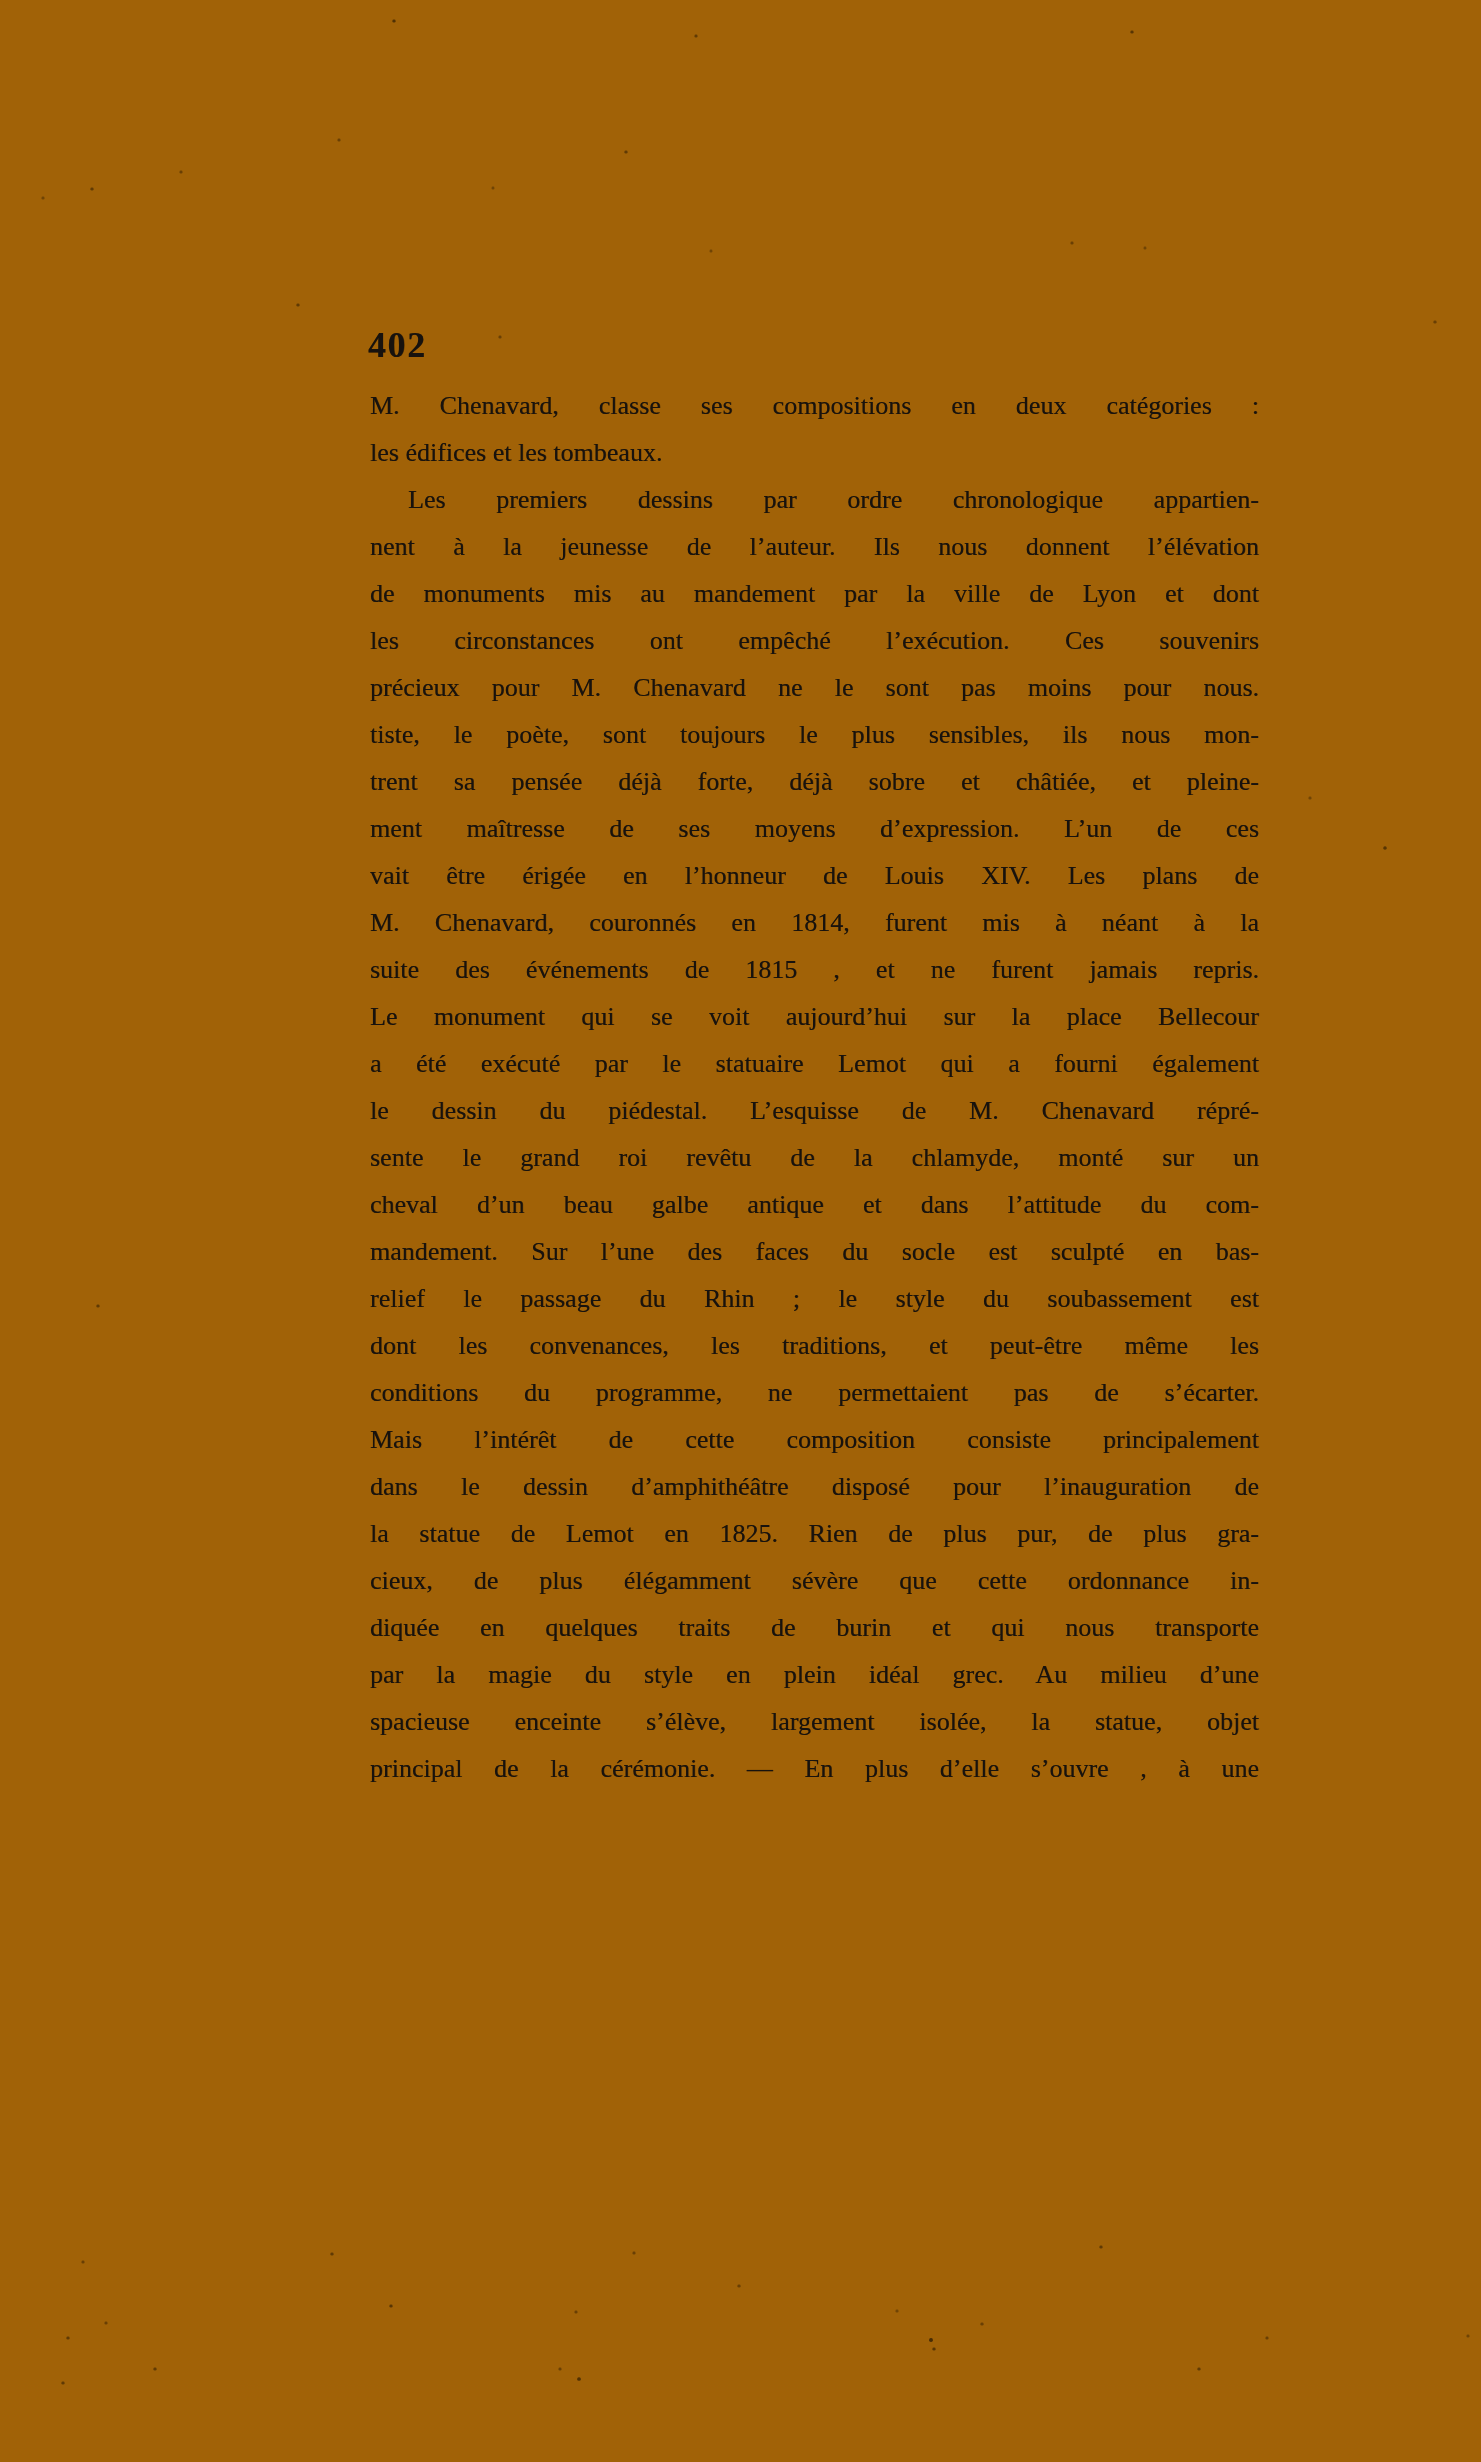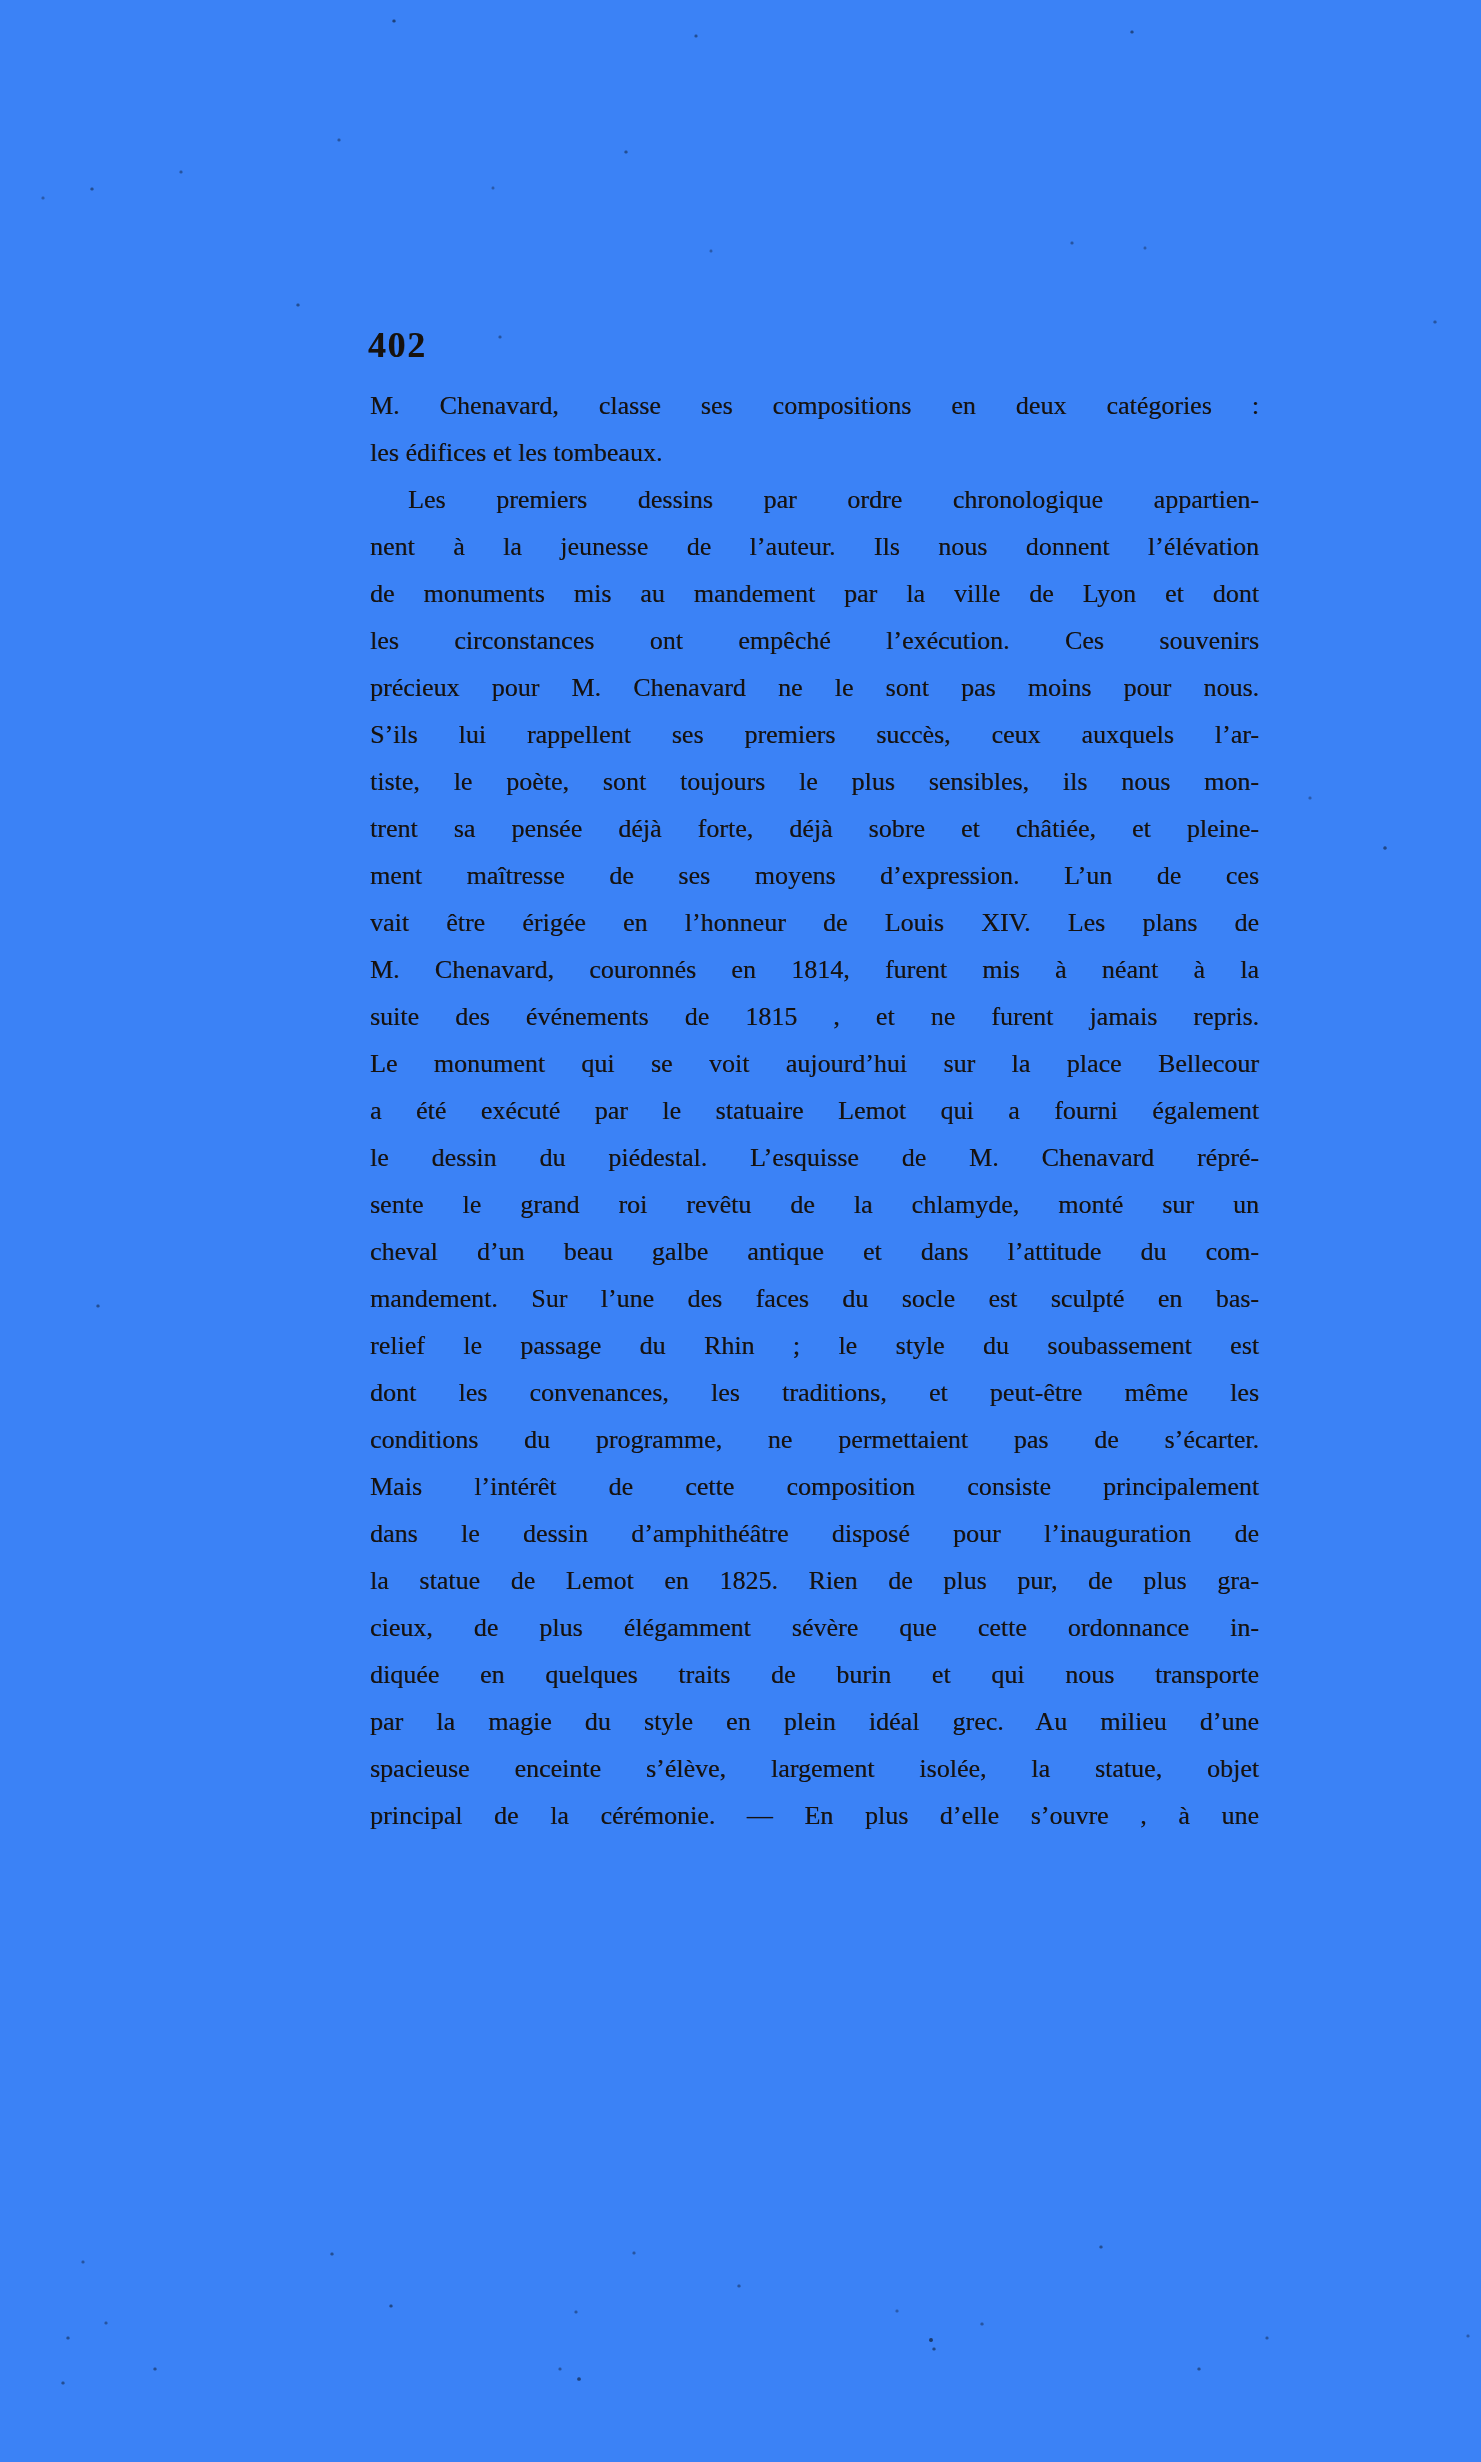--- a/index.html
+++ b/index.html
@@ -11,7 +11,7 @@
     position: relative;
     width: 1481px;
     height: 2462px;
-    background: #3b82f6;
+    background: #a16207;
     overflow: hidden;
     font-family: "Liberation Serif", "DejaVu Serif", serif;
     color: #17120e;

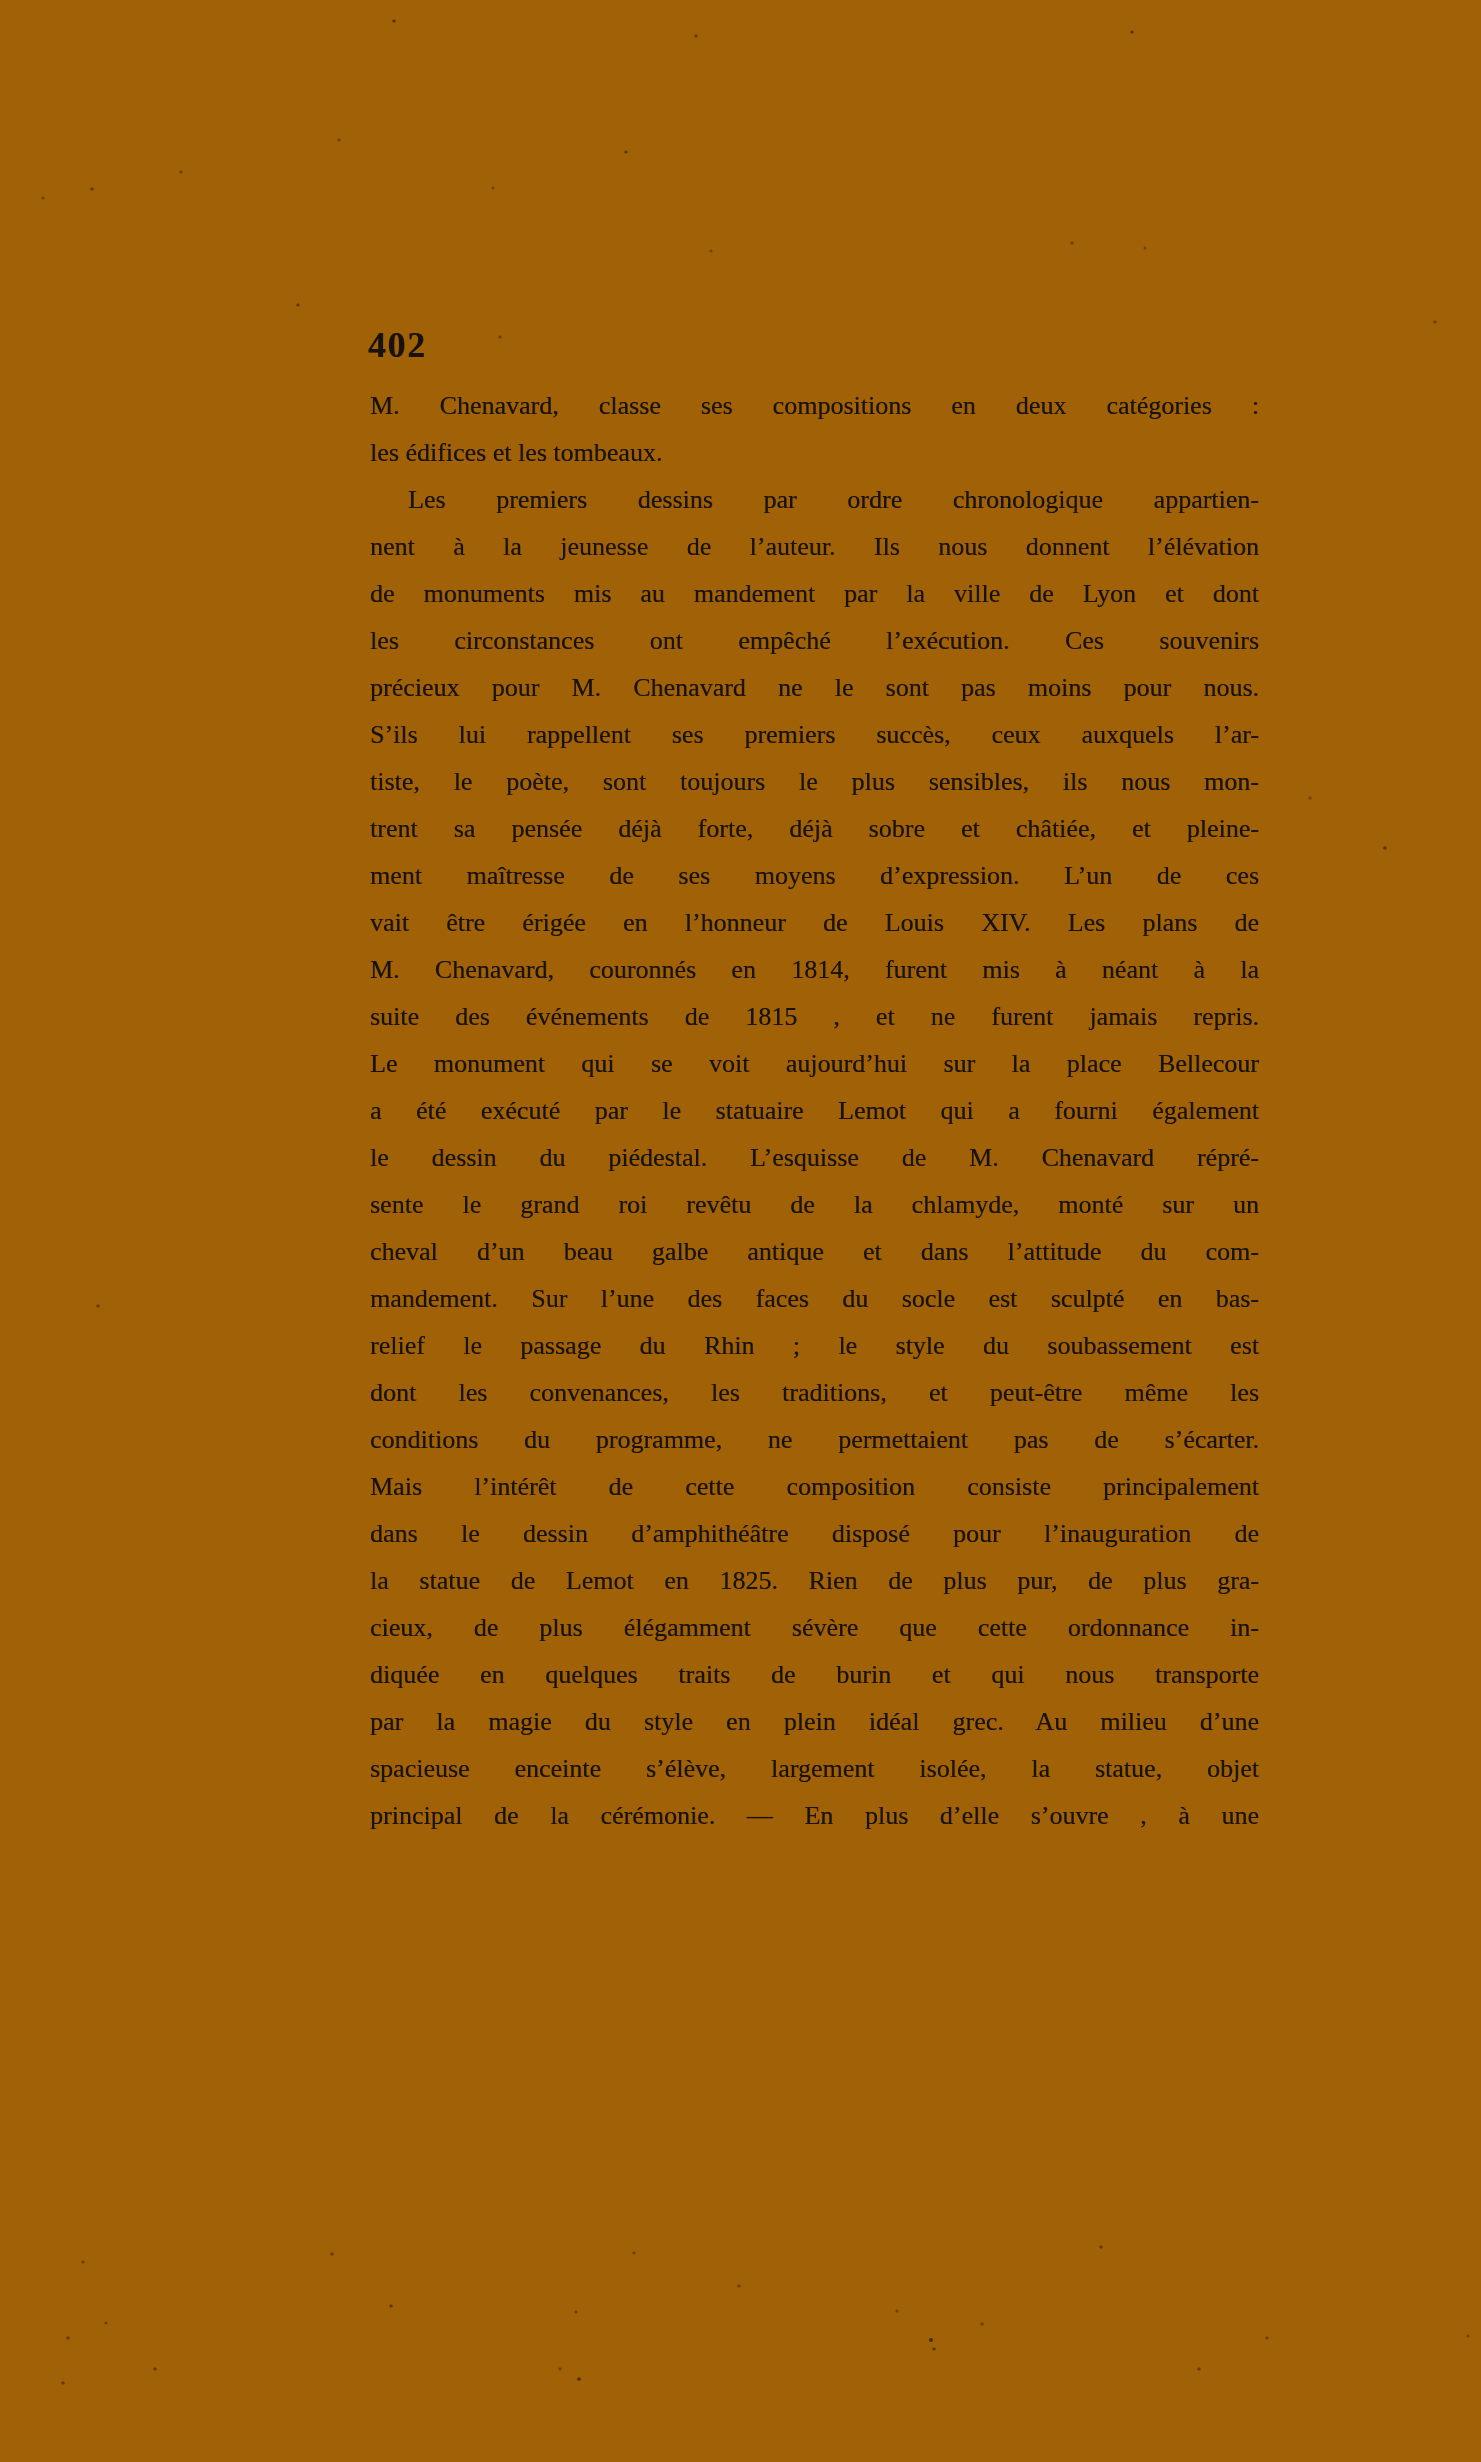--- a/index.html
+++ b/index.html
@@ -125,7 +125,6 @@
     <div class="line">de monuments mis au mandement par la ville de Lyon et dont</div>
     <div class="line">les circonstances ont empêché l’exécution. Ces souvenirs</div>
     <div class="line">précieux pour M. Chenavard ne le sont pas moins pour nous.</div>
-    <div class="line">S’ils lui rappellent ses premiers succès, ceux auxquels l’ar-</div>
     <div class="line">tiste, le poète, sont toujours le plus sensibles, ils nous mon-</div>
     <div class="line">trent sa pensée déjà forte, déjà sobre et châtiée, et pleine-</div>
     <div class="line">ment maîtresse de ses moyens d’expression. L’un de ces</div>

